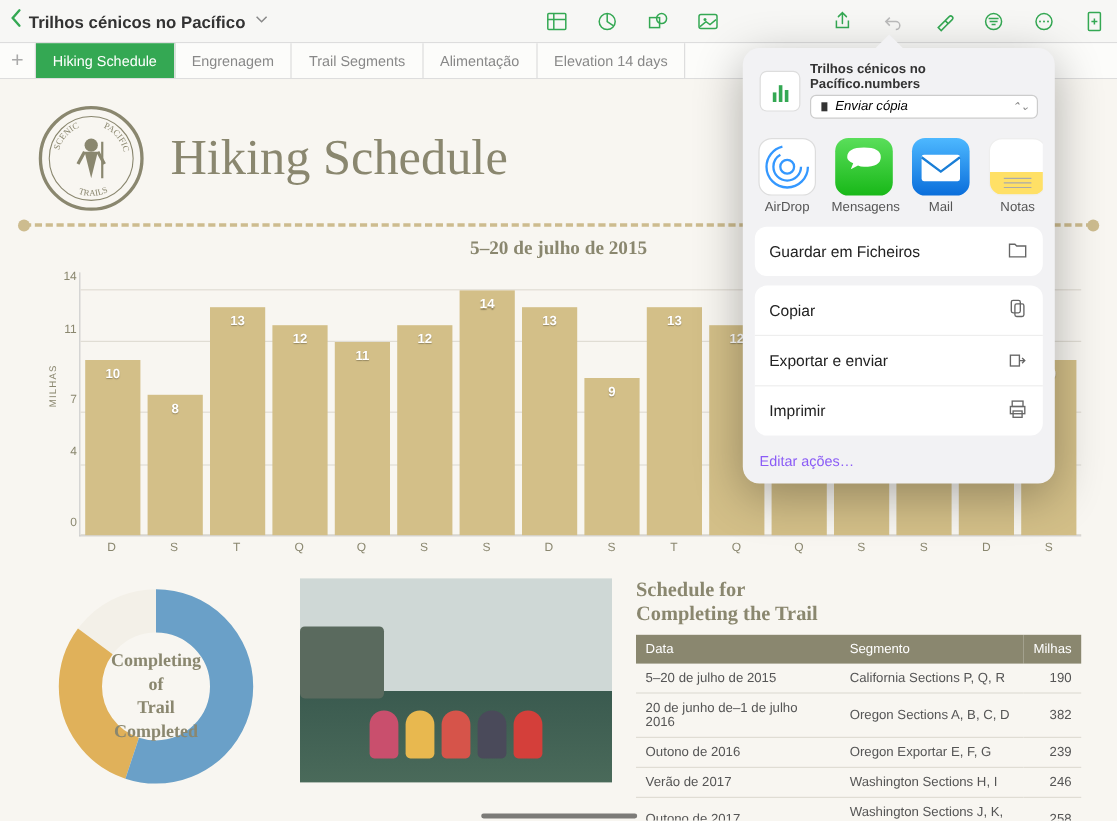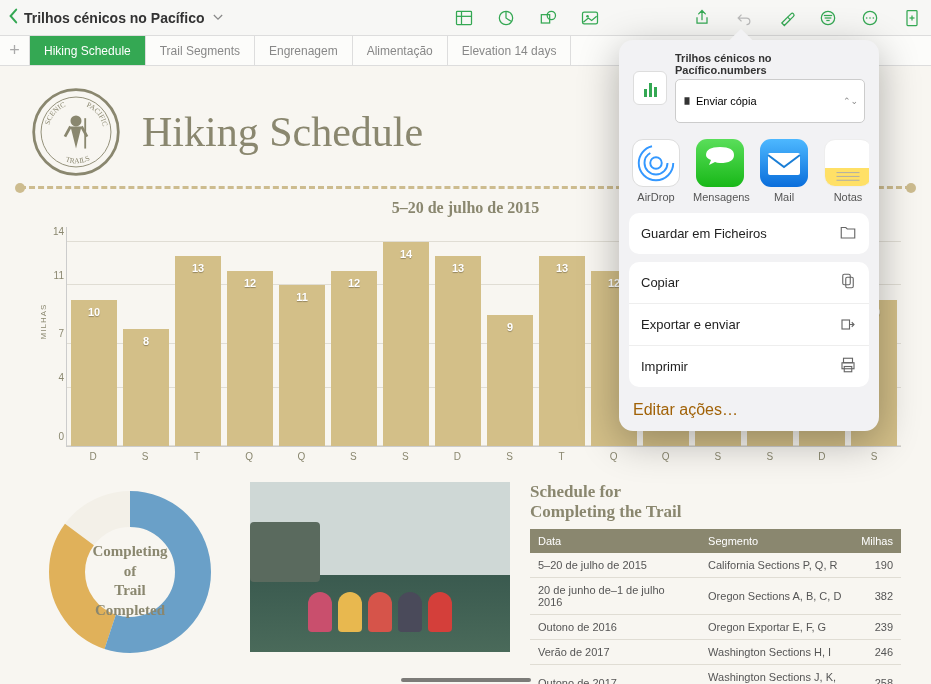--- a/index.html
+++ b/index.html
@@ -187,8 +187,8 @@
 <div class="sheet-tabs">
   <div class="add-sheet">+</div>
   <div class="sheet-tab active">Hiking Schedule</div>
+  <div class="sheet-tab">Engrenagem</div>
   <div class="sheet-tab">Trail Segments</div>
-  <div class="sheet-tab">Engrenagem</div>
   <div class="sheet-tab">Alimentação</div>
   <div class="sheet-tab">Elevation 14 days</div>
 </div>

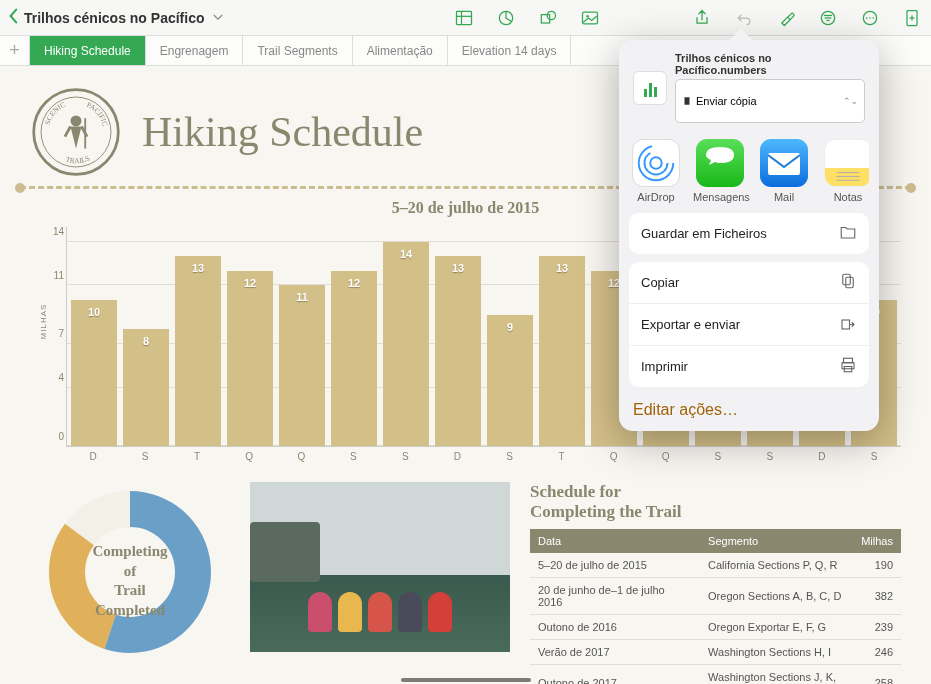--- a/index.html
+++ b/index.html
@@ -76,7 +76,7 @@
   .pop-thumb-bar { width: 3px; background: #34a853; margin: 0 1px; }
   .pop-headtxt { flex: 1; }
   .pop-filename { font-size: 11px; font-weight: 600; color: #333; }
-  .pop-select { margin-top: 3px; background: #fff; border: 1px solid #ccc; border-radius: 5px; padding: 15px 6px; font-size: 11px; display: flex; align-items: center; gap: 4px; cursor: pointer; }
+  .pop-select { margin-top: 3px; background: #fff; border: 1px solid #ccc; border-radius: 5px; padding: 3px 6px; font-size: 11px; display: flex; align-items: center; gap: 4px; cursor: pointer; font-style: italic; }
   .pop-select .chev { margin-left: auto; color: #888; font-size: 9px; }
   
   .share-apps { display: flex; gap: 10px; padding: 6px 0px 10px; overflow: hidden; }

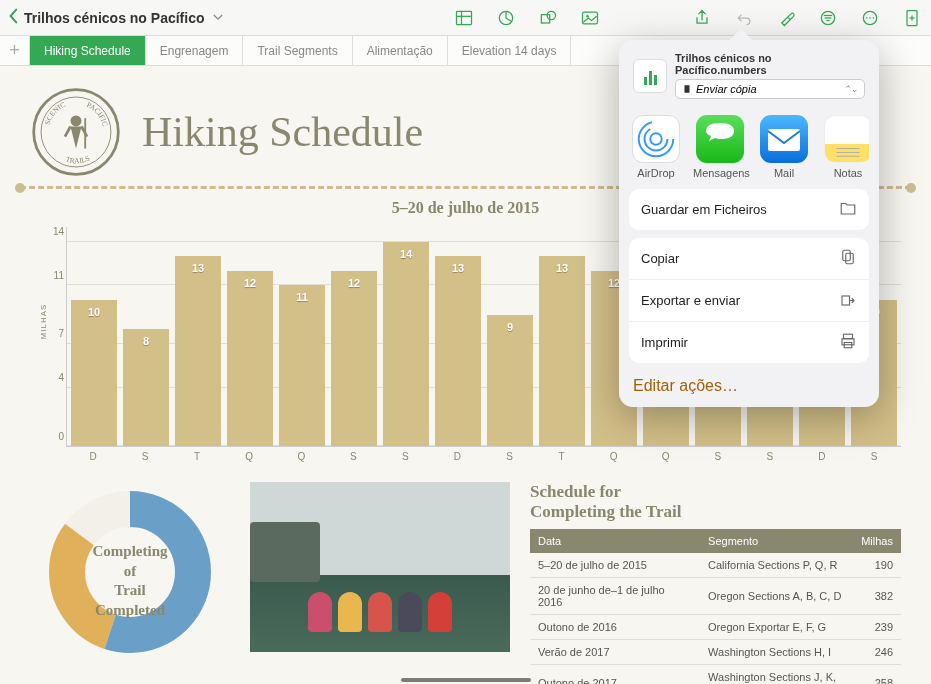--- a/index.html
+++ b/index.html
@@ -92,7 +92,7 @@
   .action-row { display: flex; align-items: center; padding: 10px 12px; font-size: 13px; color: #222; border-bottom: 1px solid #eee; cursor: pointer; }
   .action-row:last-child { border-bottom: none; }
   .action-row .aicon { margin-left: auto; color: #666; }
-  .edit-actions { color: #a16207; font-size: 16px; padding: 6px 4px 2px; cursor: pointer; }
+  .edit-actions { color: #8b5cf6; font-size: 12px; padding: 6px 4px 2px; cursor: pointer; }
   
   .handle { position: absolute; bottom: 2px; left: 50%; transform: translateX(-50%); width: 130px; height: 4px; background: #000; border-radius: 3px; opacity: 0.5; }
 </style>

